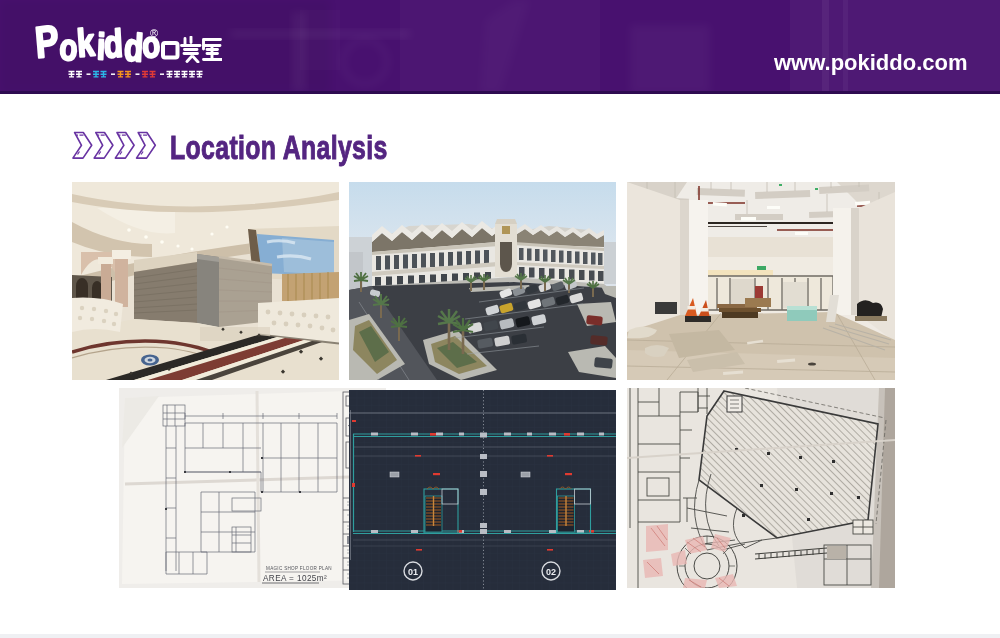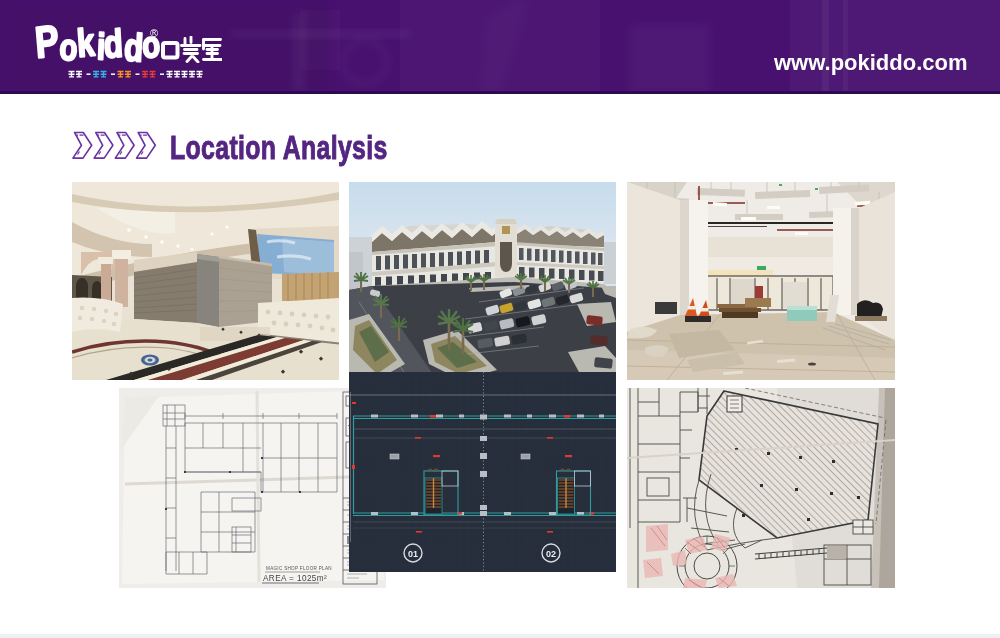--- a/index.html
+++ b/index.html
@@ -629,7 +629,7 @@
 </svg>
 </div>
 
-<div class="abs" style="left:349px;top:372px;width:267px;height:148px;">
+<div class="abs" style="left:349px;top:390px;width:267px;height:148px;">
 <svg width="267" height="200" viewBox="0 0 267 200">
 
   <rect x="0" y="0" width="267" height="200" fill="#262d3b"></rect>

